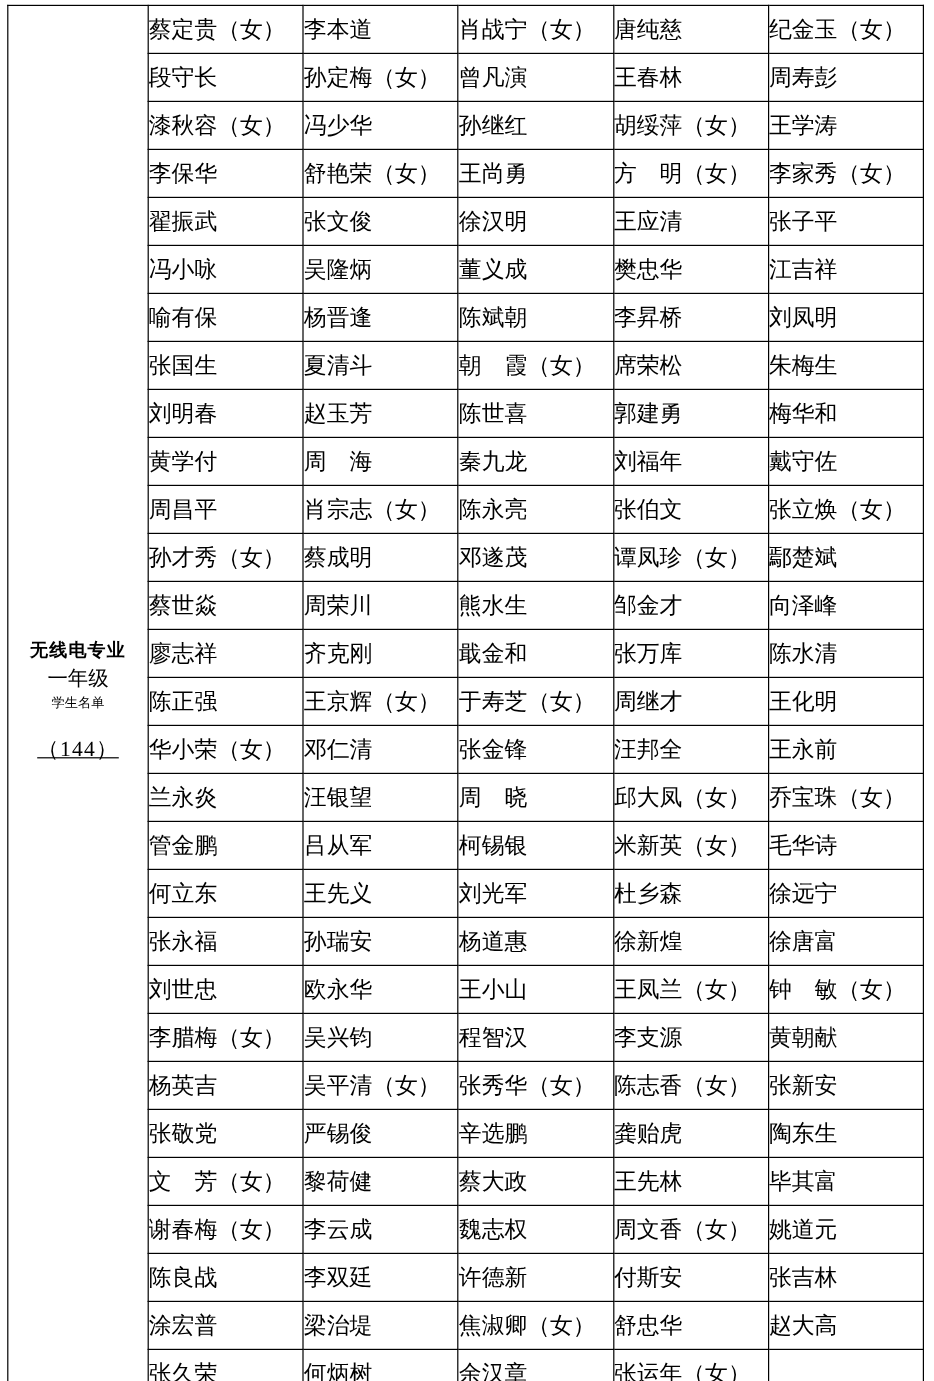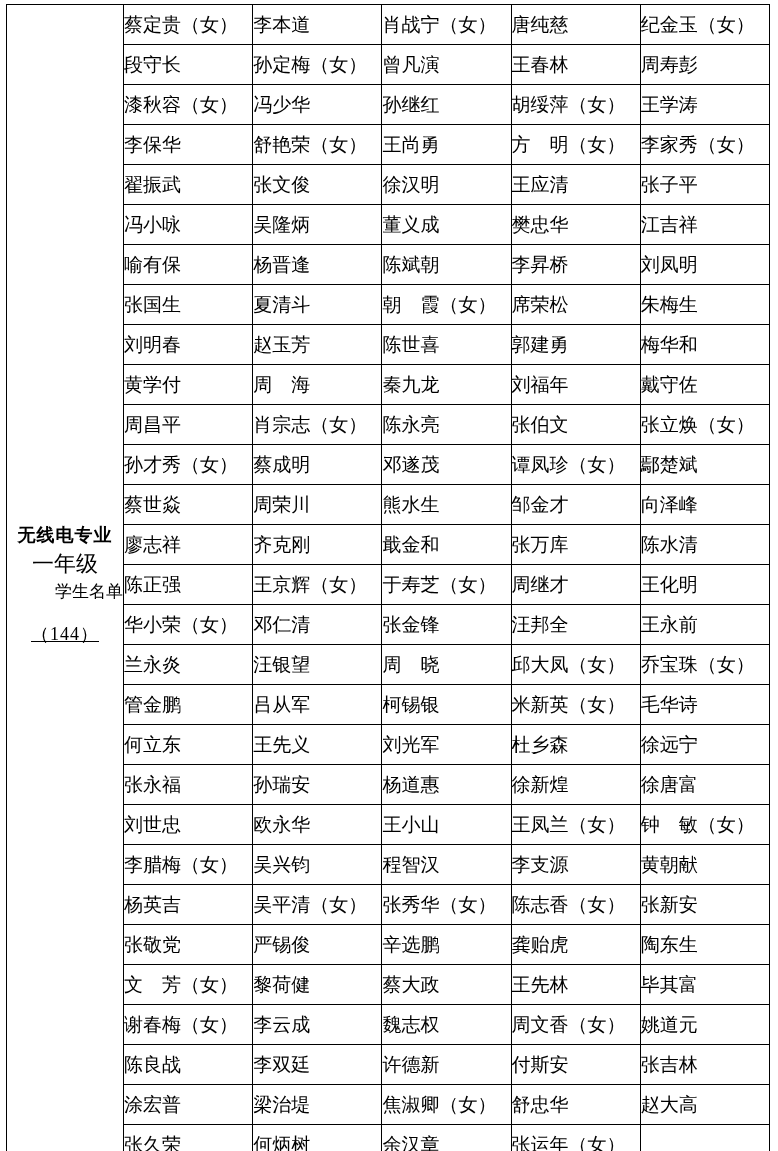--- a/index.html
+++ b/index.html
@@ -40,7 +40,7 @@
   }
   .label-major {
     font-weight: bold;
-    font-size: 18px;
+    font-size: 15px;
     line-height: 1.35;
     letter-spacing: 1px;
     padding: 0 6px;

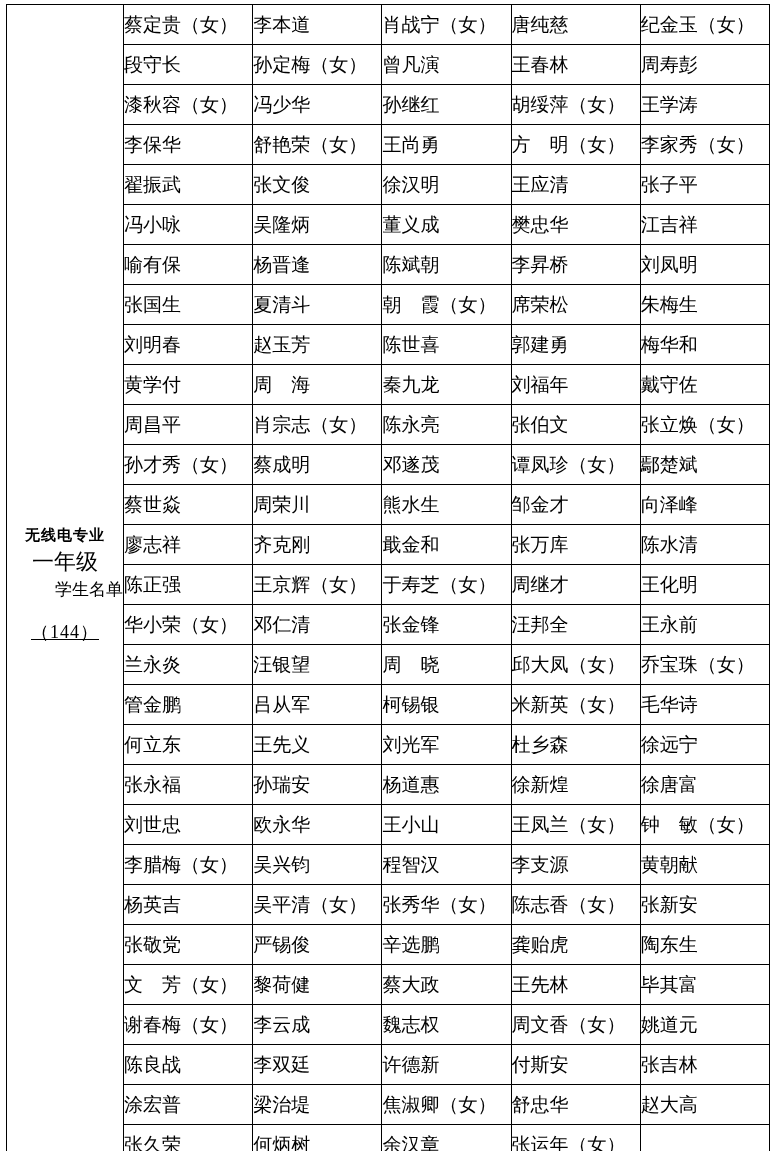--- a/index.html
+++ b/index.html
@@ -46,7 +46,7 @@
     padding: 0 6px;
   }
   .label-grade {
-    font-size: 22px;
+    font-size: 17px;
     line-height: 1.5;
   }
   .label-sub {

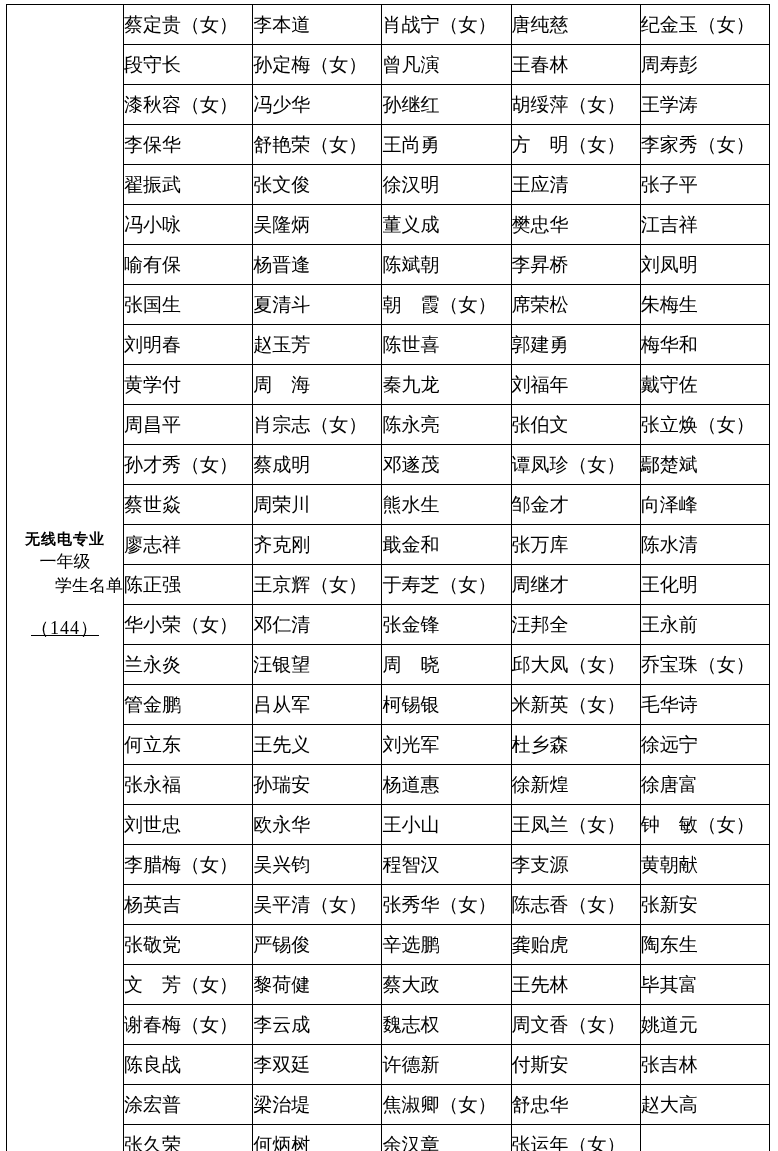--- a/index.html
+++ b/index.html
@@ -50,9 +50,8 @@
     line-height: 1.5;
   }
   .label-sub {
-    font-size: 17px;
+    font-size: 11px;
     line-height: 1.4;
-    text-align: right;
   }
   .label-count {
     font-size: 18px;

